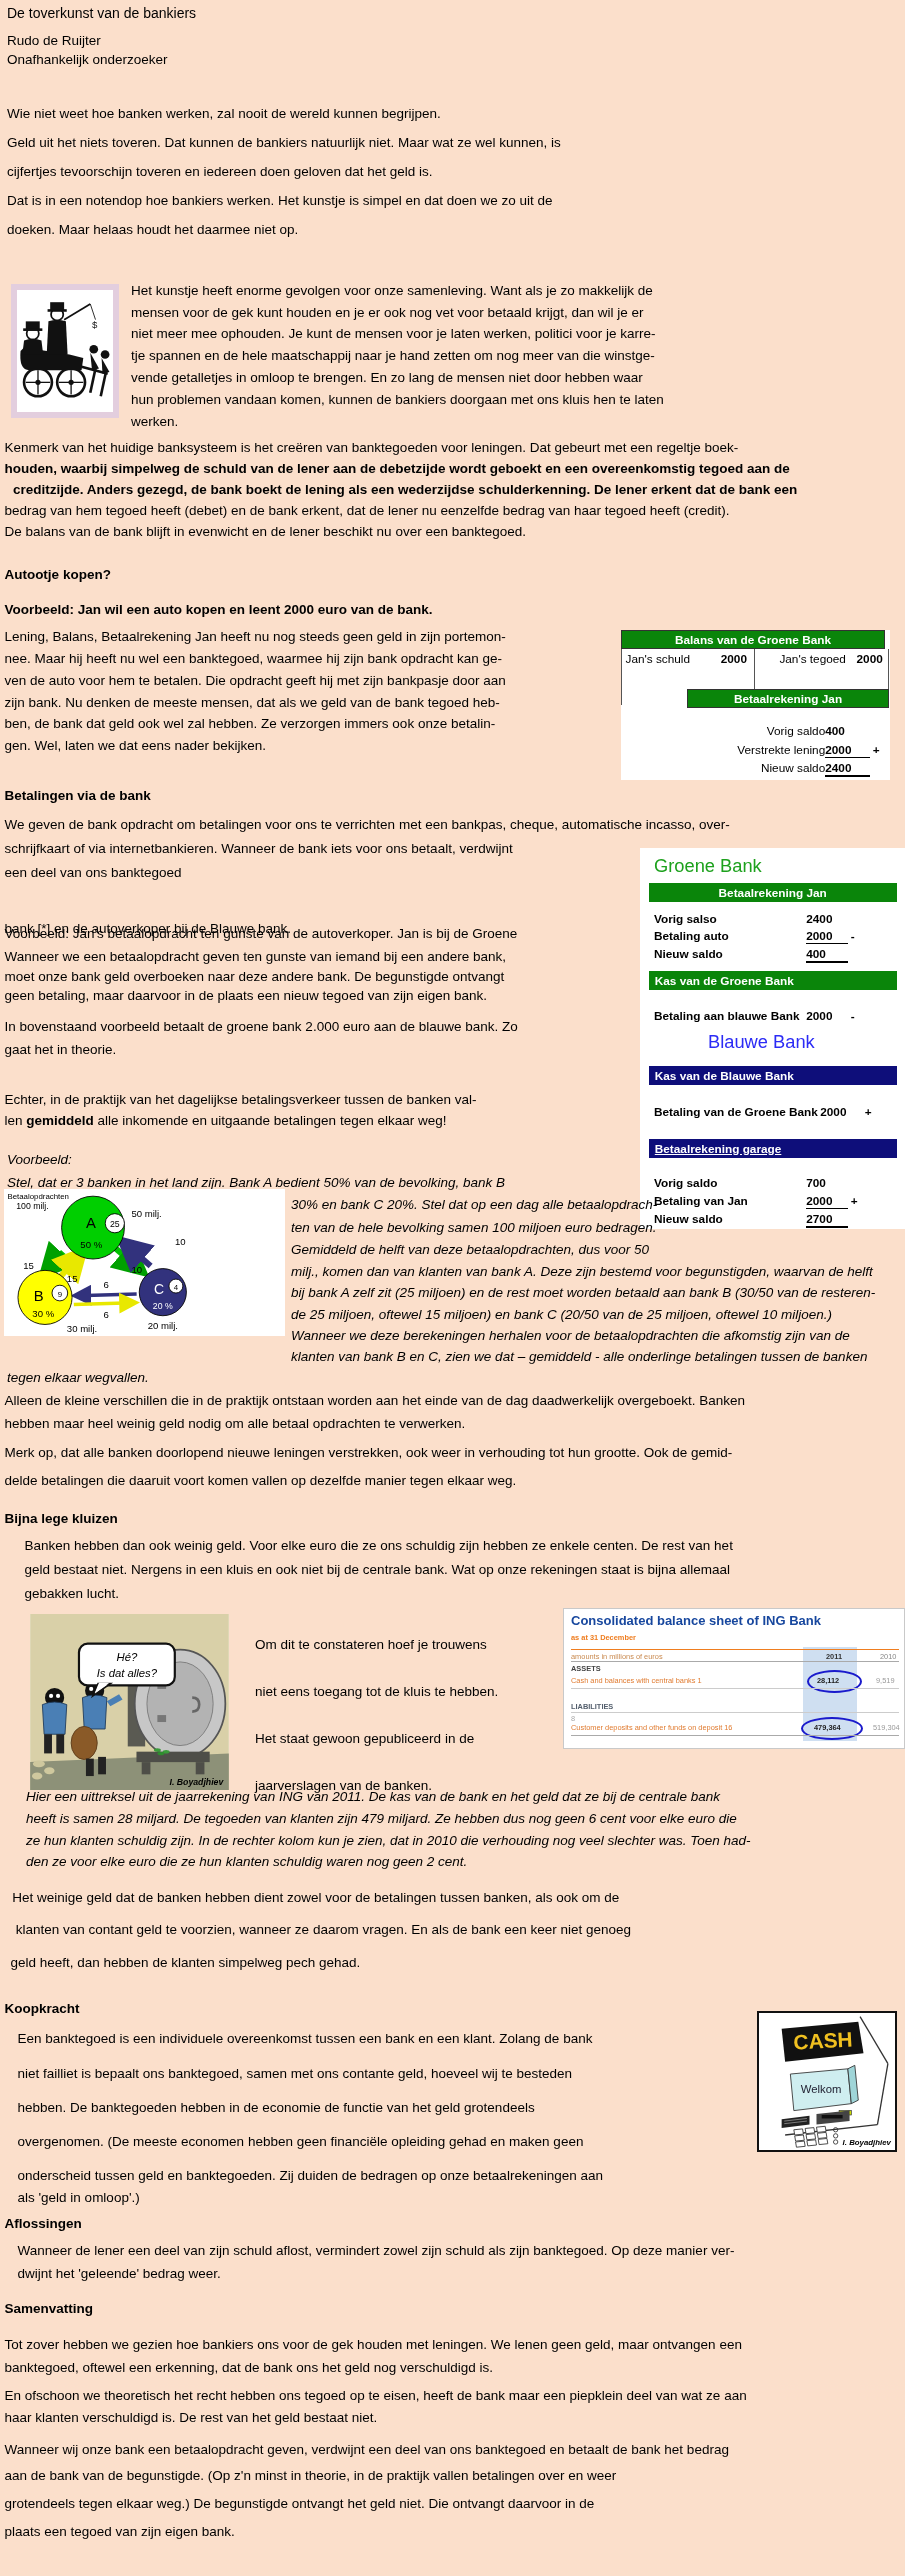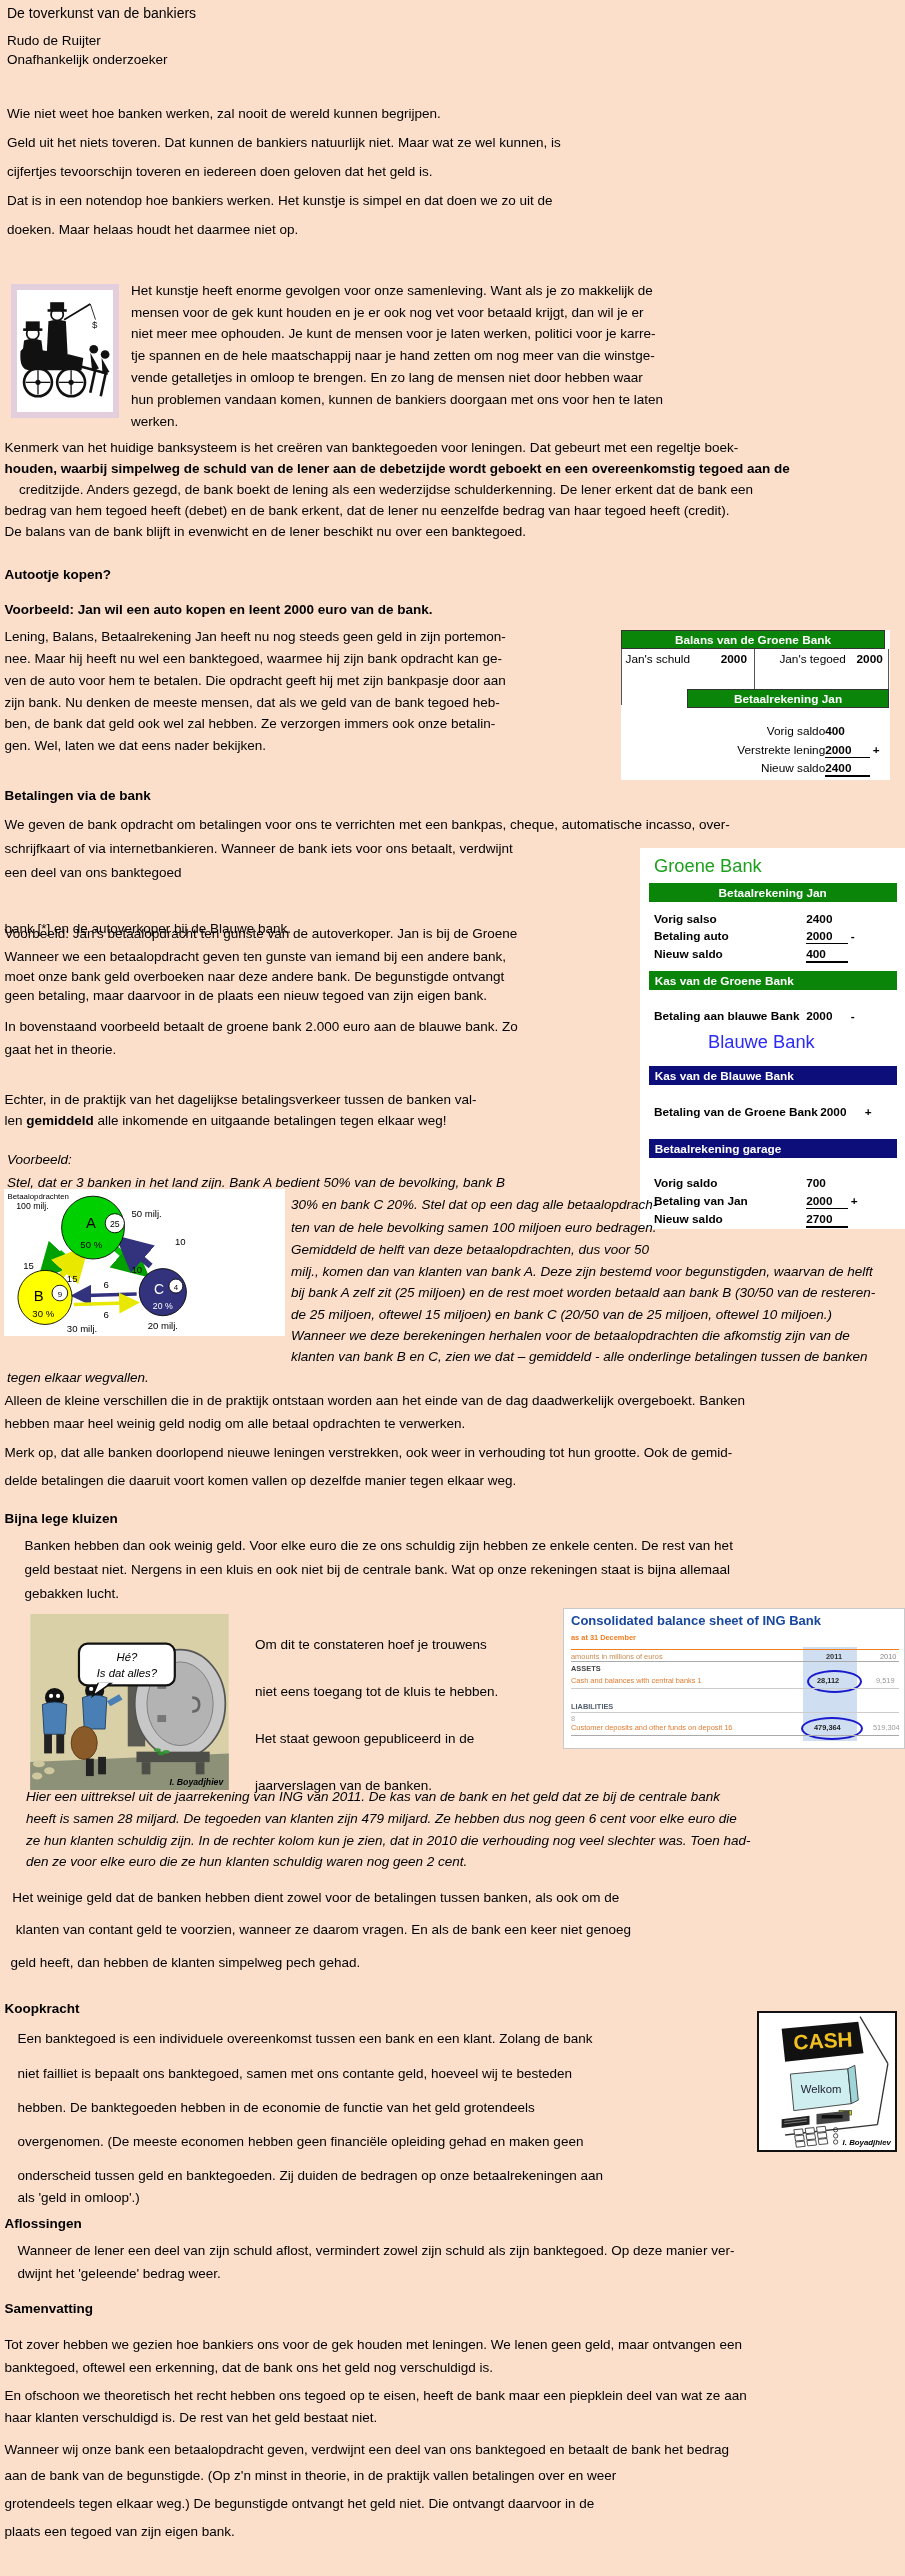--- a/index.html
+++ b/index.html
@@ -75,7 +75,7 @@
 <div class="ln" style="left:131px;top:326px;">niet meer mee ophouden. Je kunt de mensen voor je laten werken, politici voor je karre-</div>
 <div class="ln" style="left:131px;top:348px;">tje spannen en de hele maatschappij naar je hand zetten om nog meer van die winstge-</div>
 <div class="ln" style="left:131px;top:370px;">vende getalletjes in omloop te brengen. En zo lang de mensen niet door hebben waar</div>
-<div class="ln" style="left:131px;top:392px;">hun problemen vandaan komen, kunnen de bankiers doorgaan met ons voor hen te laten</div>
+<div class="ln" style="left:131px;top:392px;">hun problemen vandaan komen, kunnen de bankiers doorgaan met ons kluis hen te laten</div>
 <div class="ln" style="left:131px;top:414px;">werken.</div>
 
 <div class="ln" style="left:4.4px;top:440px;">Kenmerk van het huidige banksysteem is het creëren van banktegoeden voor leningen. Dat gebeurt met een regeltje boek-</div>

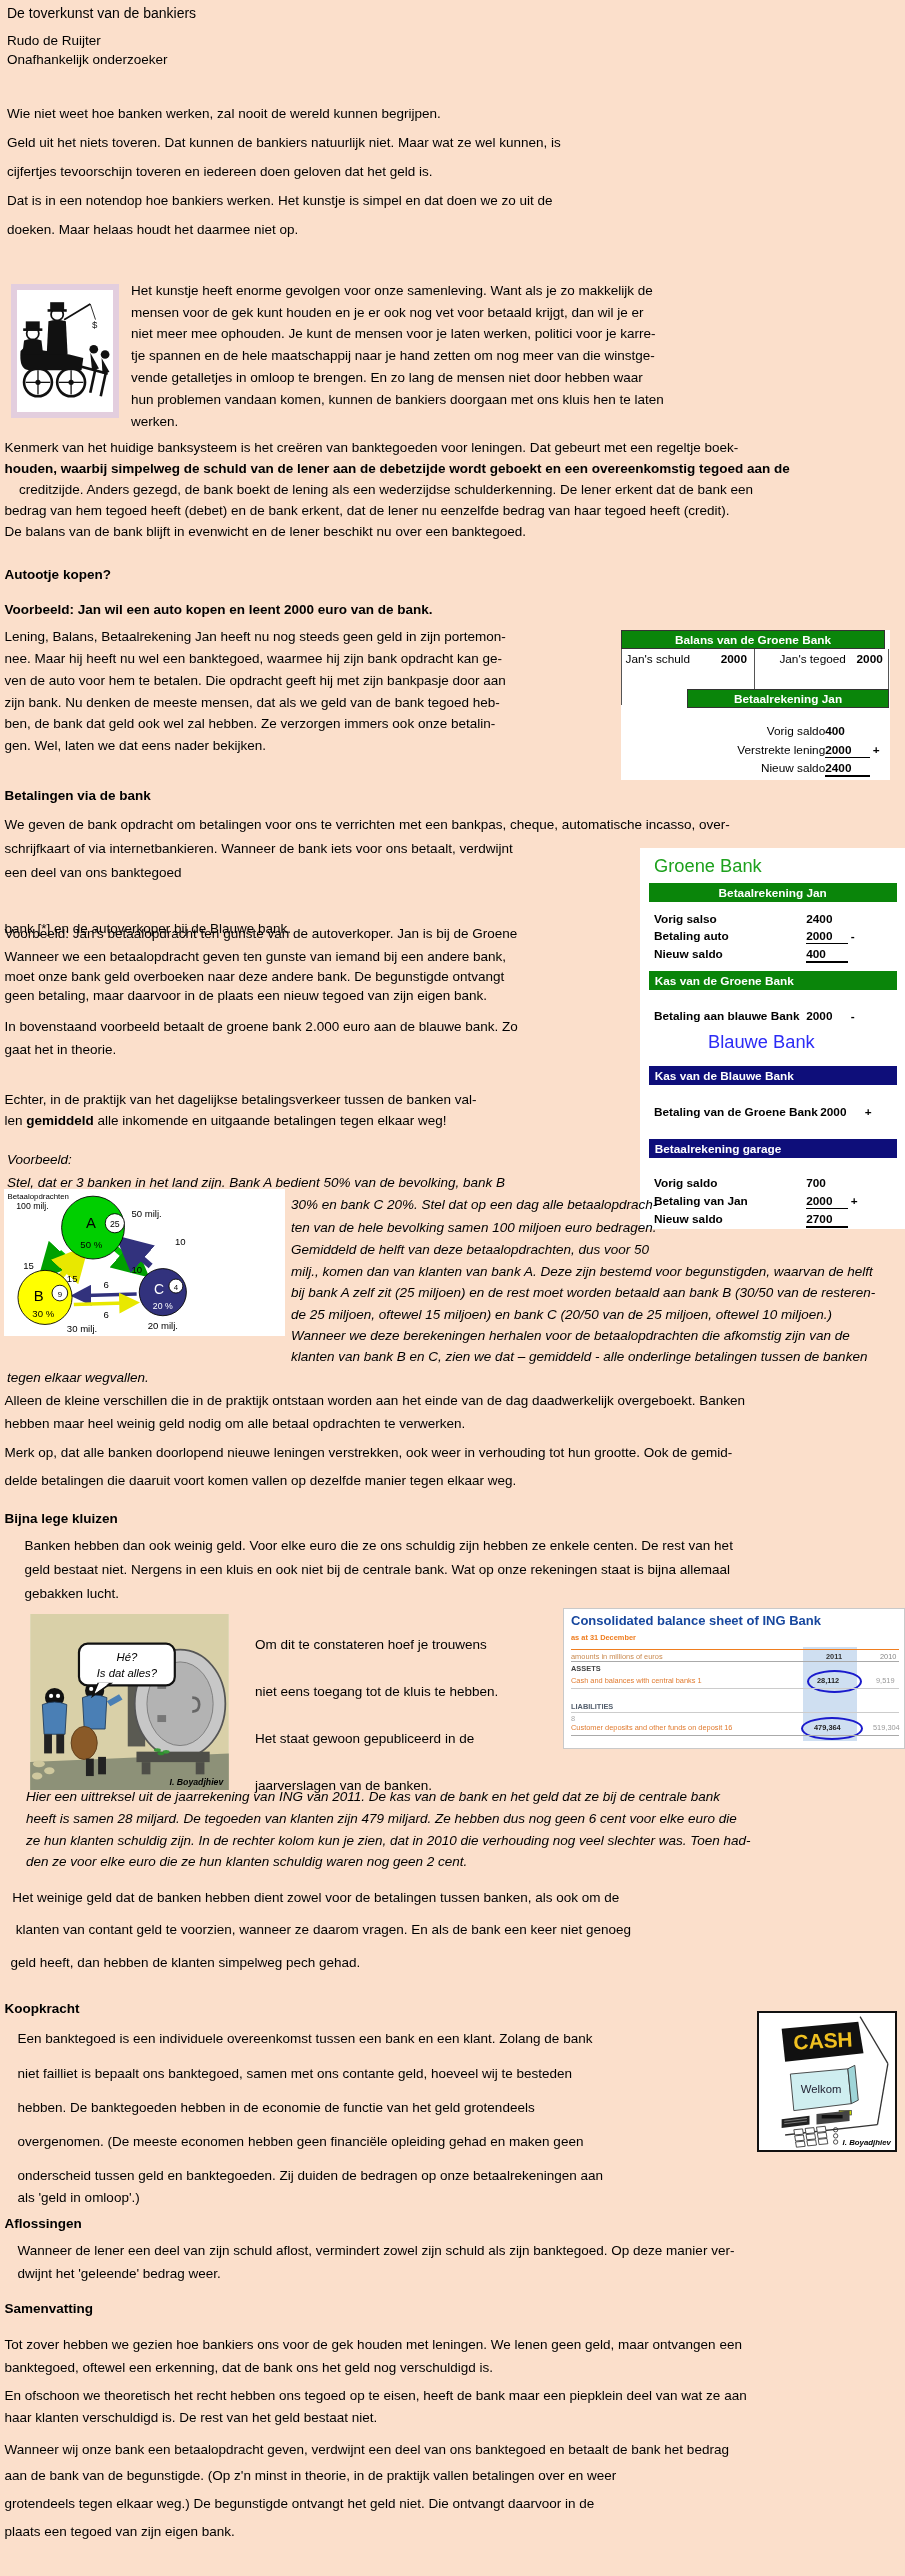--- a/index.html
+++ b/index.html
@@ -80,7 +80,7 @@
 
 <div class="ln" style="left:4.4px;top:440px;">Kenmerk van het huidige banksysteem is het creëren van banktegoeden voor leningen. Dat gebeurt met een regeltje boek-</div>
 <div class="ln" style="left:4.4px;top:461px;font-weight:bold;">houden, waarbij simpelweg de schuld van de lener aan de debetzijde wordt geboekt en een overeenkomstig tegoed aan de</div>
-<div class="ln" style="left:19px;top:482px;">creditzijde. Anders gezegd, de bank boekt de lening als een wederzijdse schulderkenning. De lener erkent dat de bank een</div>
+<div class="ln" style="left:13px;top:482px;font-weight:bold;">creditzijde. Anders gezegd, de bank boekt de lening als een wederzijdse schulderkenning. De lener erkent dat de bank een</div>
 <div class="ln" style="left:4.4px;top:503px;">bedrag van hem tegoed heeft (debet) en de bank erkent, dat de lener nu eenzelfde bedrag van haar tegoed heeft (credit).</div>
 <div class="ln" style="left:4.4px;top:524px;">De balans van de bank blijft in evenwicht en de lener beschikt nu over een banktegoed.</div>
 

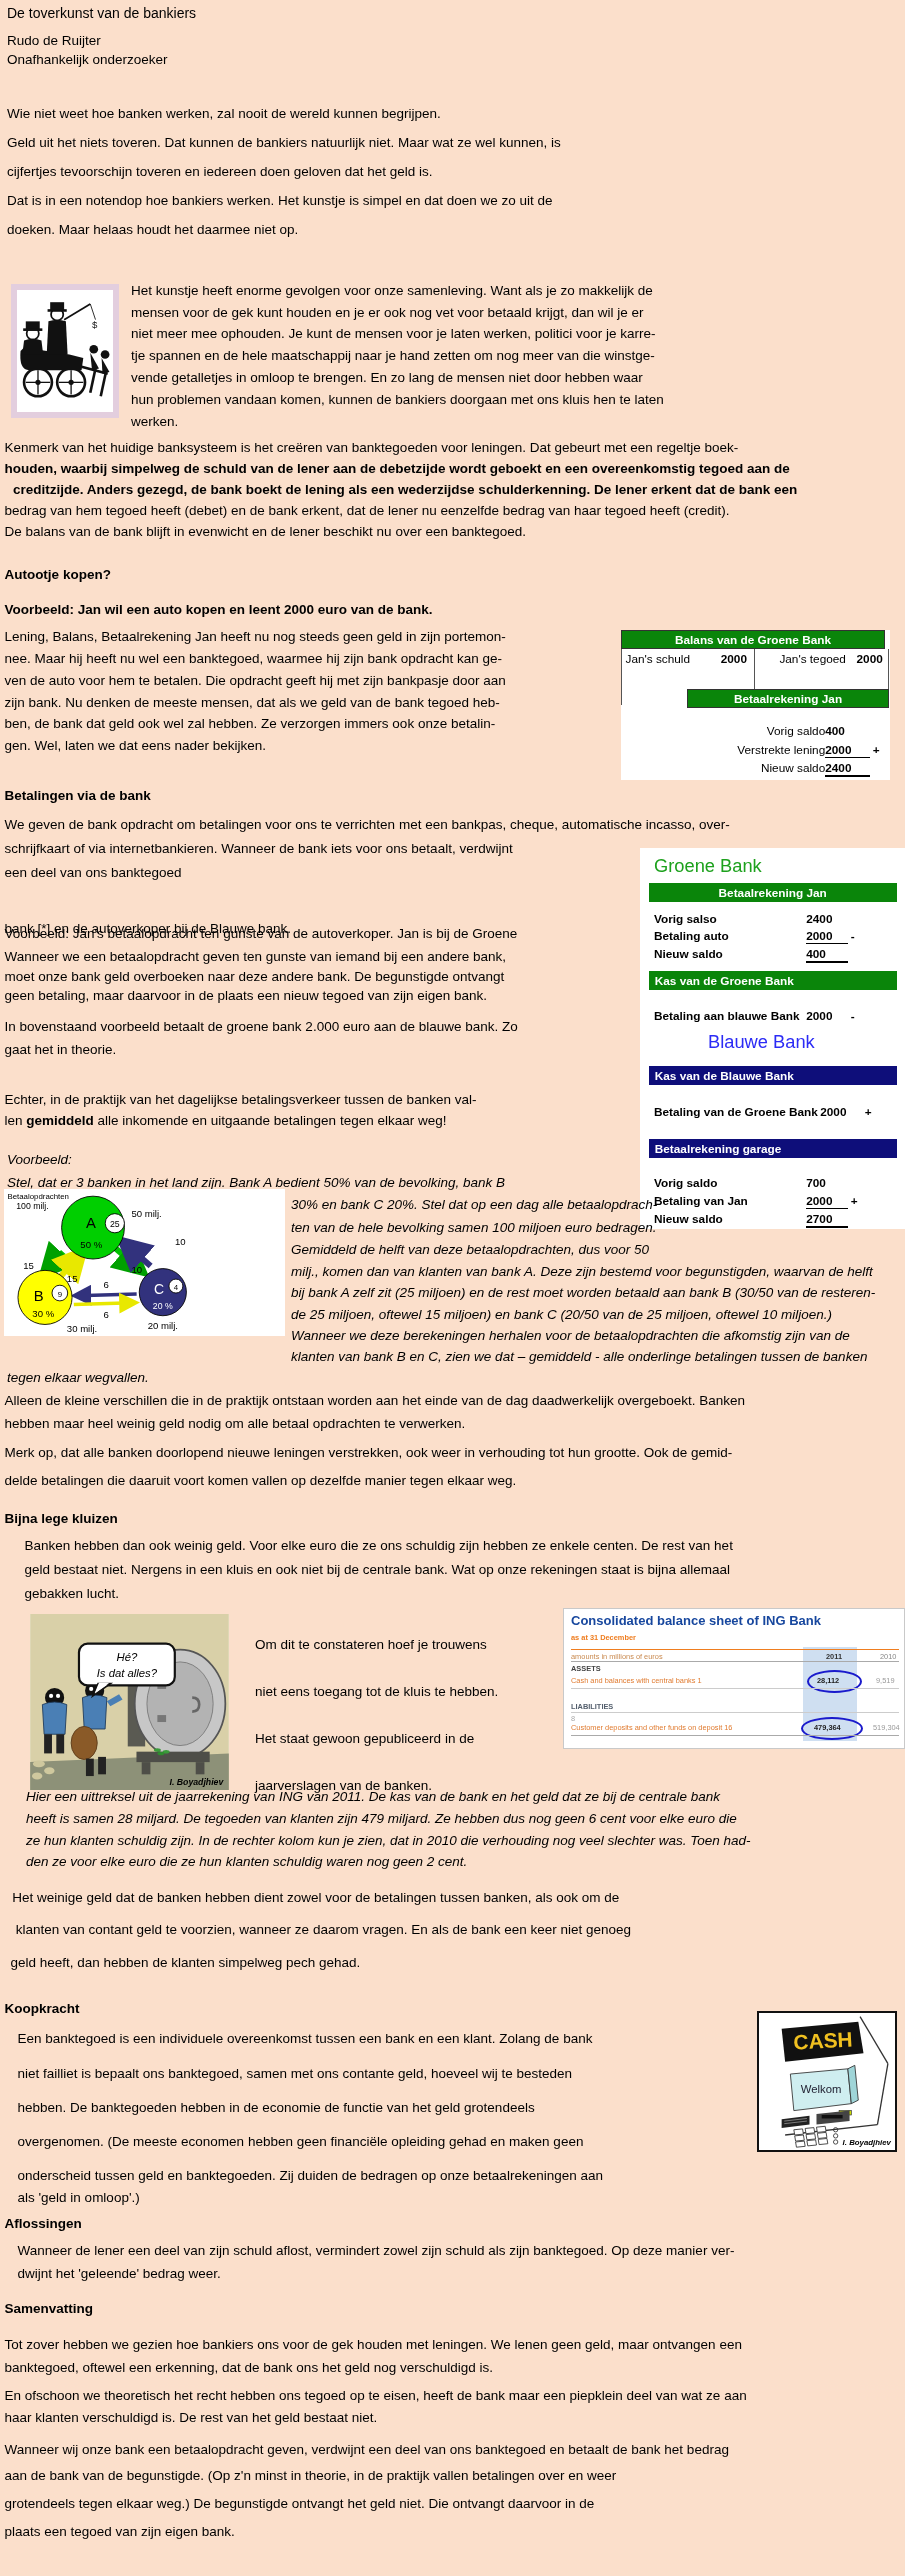--- a/index.html
+++ b/index.html
@@ -166,7 +166,7 @@
     <span class="val" style="width:42px;">2000</span>
     <span class="sgn">+</span>
   </div>
-  <div class="nbar" style="left:8.7px;top:291px;width:248px;">Betaalrekening garage</div>
+  <div class="nbar" style="left:8.7px;top:291px;width:248px;text-decoration:underline;">Betaalrekening garage</div>
   <div class="vrow" style="left:14px;top:328px;width:209px;">
     <span class="lbl b">Vorig saldo</span>
     <span class="val" style="width:42px;">700</span>

